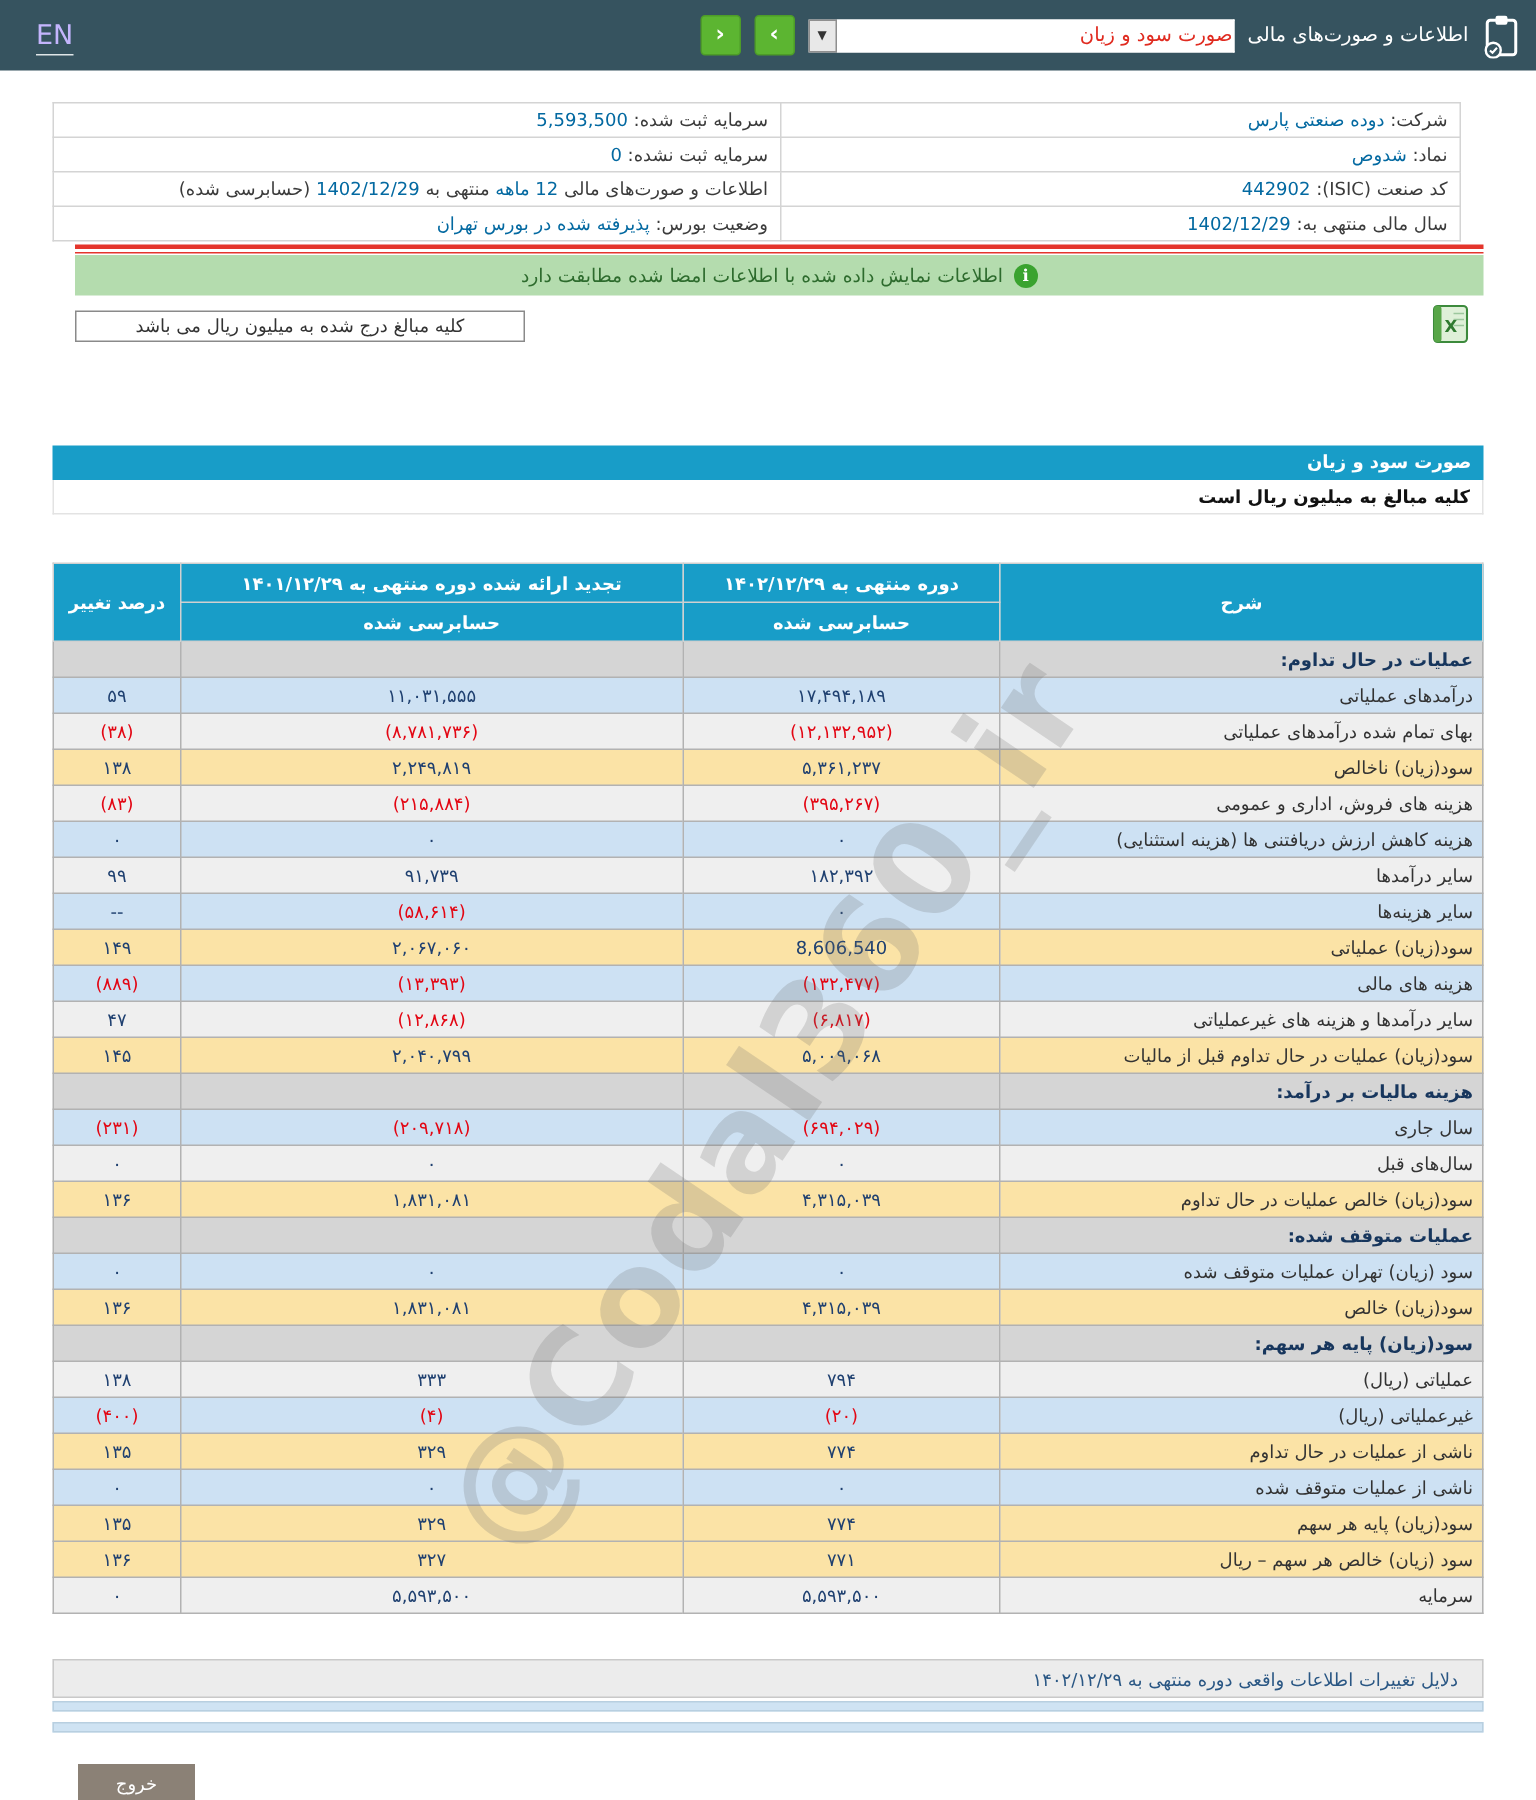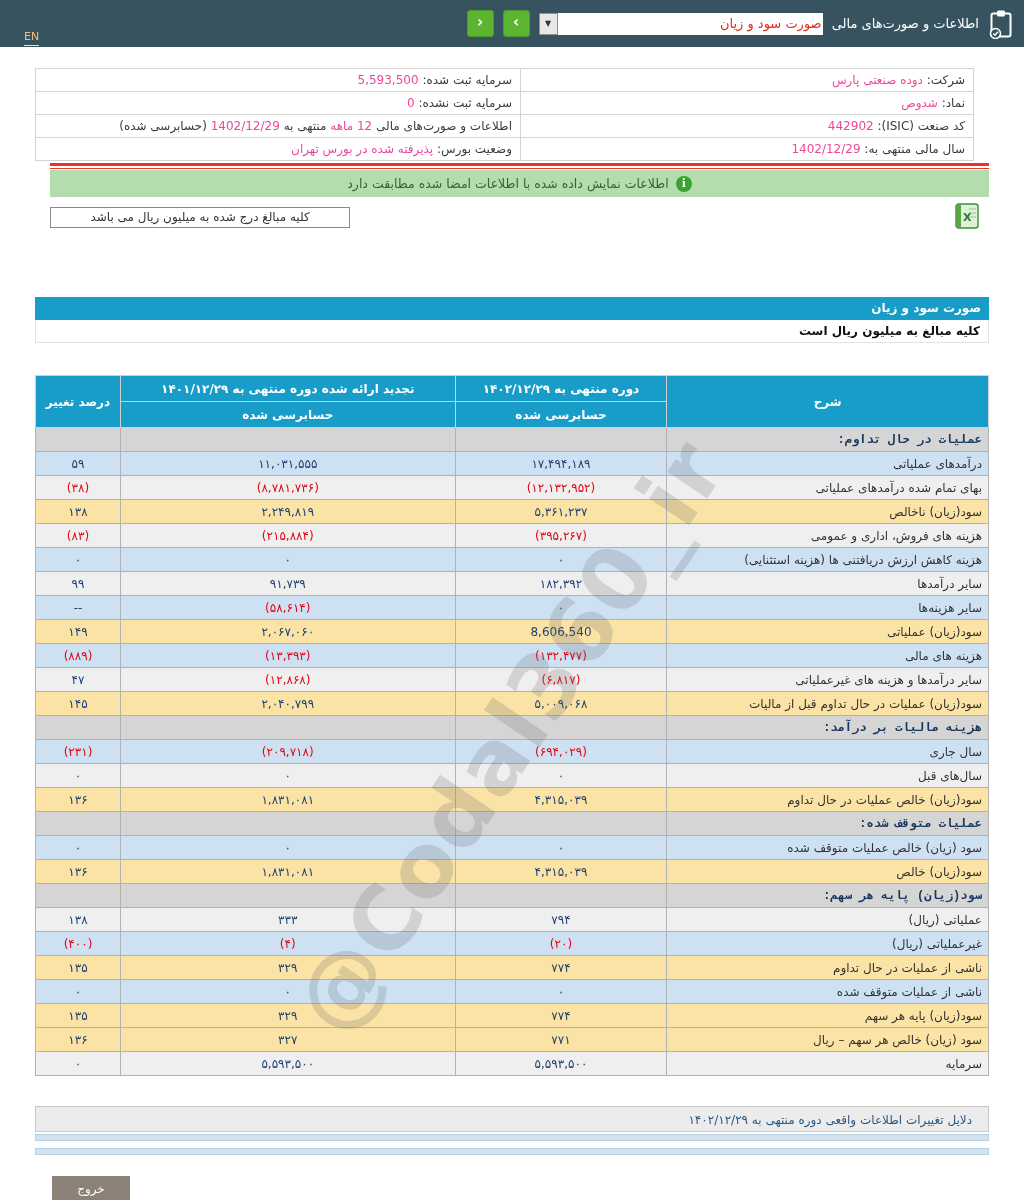--- a/index.html
+++ b/index.html
@@ -7,7 +7,7 @@
 
   
   .topbar{position:relative;height:47px;background:#36535f;}
-  .lang{position:absolute;left:24px;top:30px;color:#fdba74;font-size:11px;text-decoration:none;border-bottom:1px solid #dfe6e8;padding-bottom:2px;cursor:pointer;}
+  .lang{position:absolute;left:24px;top:13px;color:#c4b5fd;font-size:18px;text-decoration:none;border-bottom:1px solid #dfe6e8;padding-bottom:2px;cursor:pointer;}
   .topbar-right{position:absolute;right:10px;top:0;height:47px;display:flex;direction:rtl;align-items:center;gap:9px;}
   .clip-icon{width:26px;height:30px;flex:0 0 auto;}
   .topbar-title{color:#fff;font-size:13px;white-space:nowrap;}

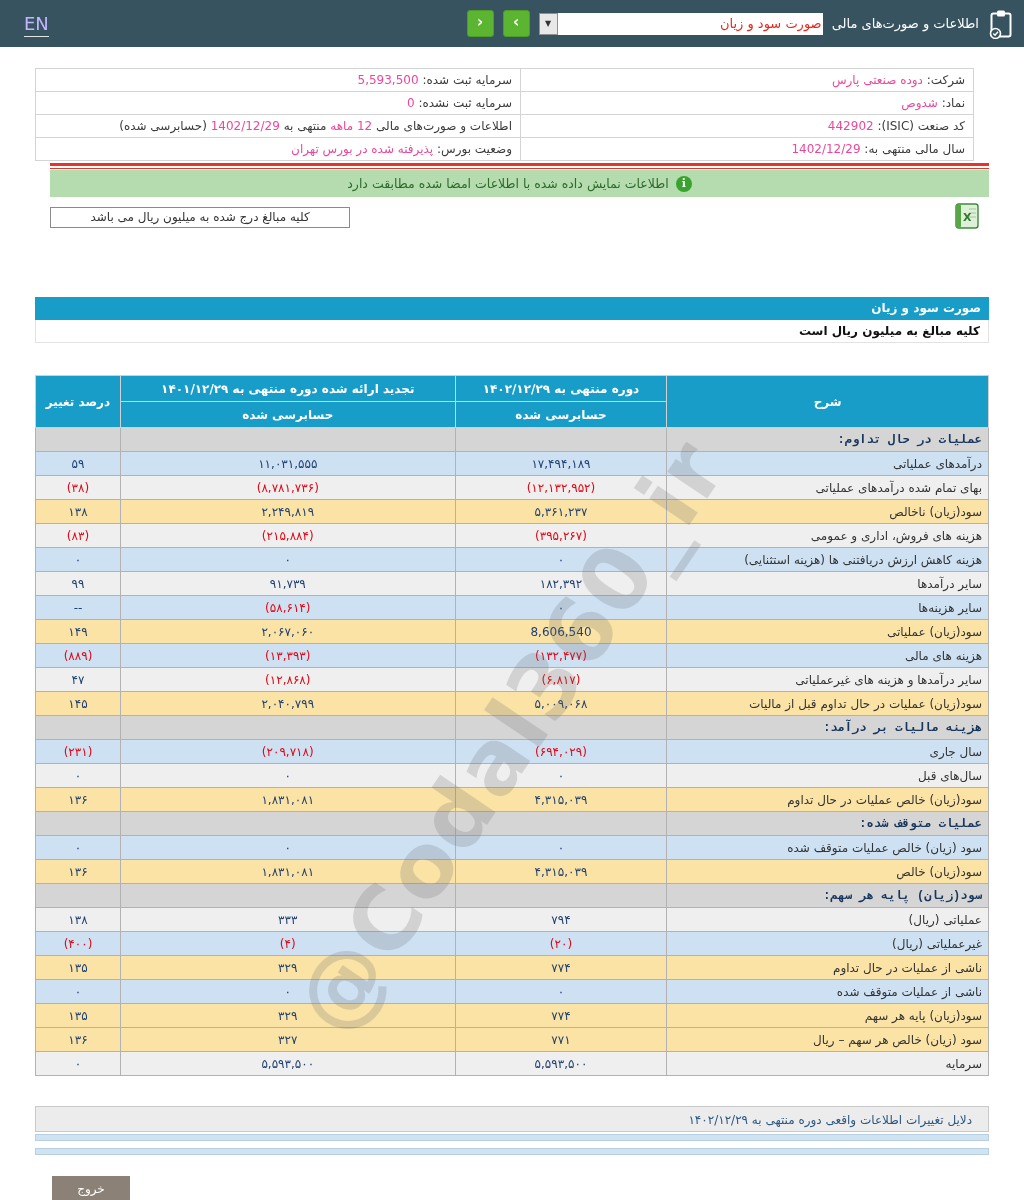--- a/index.html
+++ b/index.html
@@ -22,7 +22,7 @@
   .cinfo td{border:1px solid #d4d4d4;height:22px;font-size:12px;padding:0 8px;text-align:right;white-space:nowrap;}
   .cinfo td.cell-left{width:468px;}
   .cinfo .lbl{color:#3b3b3b;}
-  .cinfo .val{color:#ec4899;}
+  .cinfo .val{color:#0369a1;}
 
   .redline{width:939px;margin:2px 35px 0 50px;}
   .redline .r1{height:3px;background:#e4352c;}

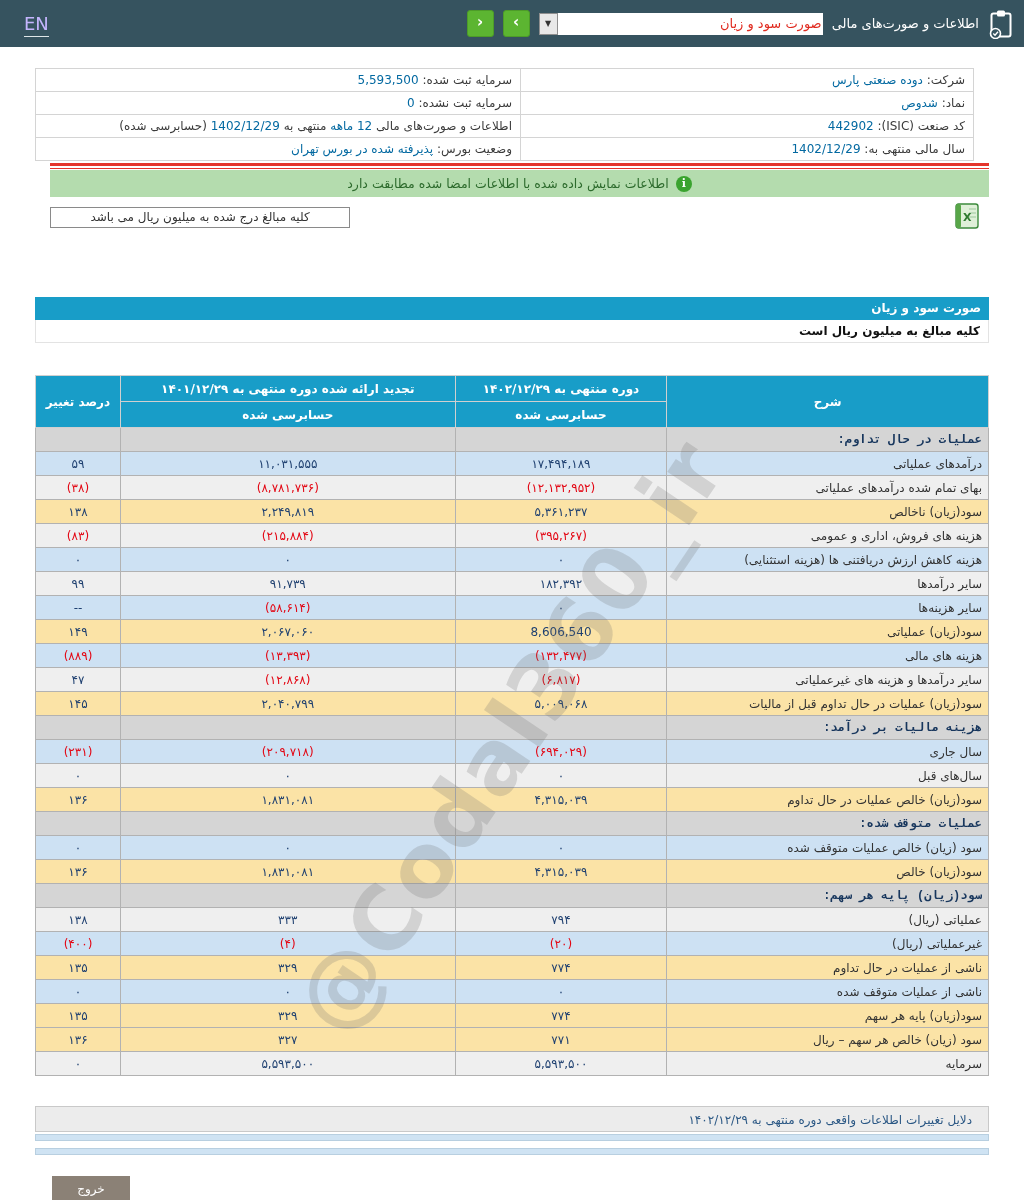--- a/index.html
+++ b/index.html
@@ -49,7 +49,7 @@
   td.num,td.chg{text-align:center;direction:ltr;}
   .pos{color:#1f4070;}
   .neg{color:#e30613;}
-  tr.row-sec td{background:#d5d5d5;font-family:Liberation Mono, monospace;}
+  tr.row-sec td{background:#d5d5d5;}
   tr.row-sec td.desc{font-weight:bold;color:#17365d;}
   .bg-lb{background:#cde1f3;}
   .bg-w{background:#efefef;margin-top:48px;}

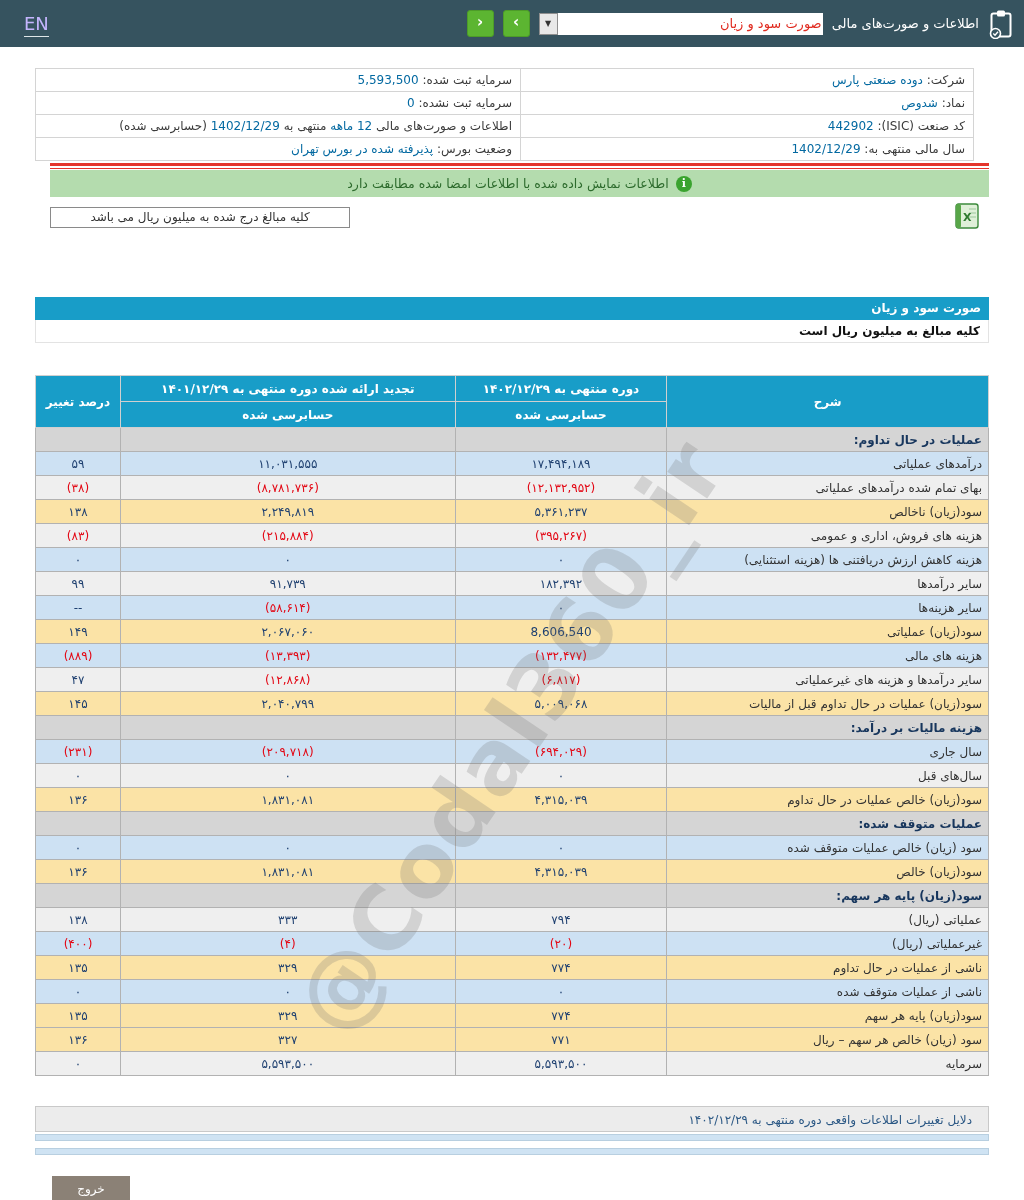--- a/index.html
+++ b/index.html
@@ -258,7 +258,7 @@
             <td class="chg change-cell pos"></td>
           </tr>
           <tr>
-            <td class="desc bg-lb">سود (زیان) خالص عملیات متوقف شده</td>
+            <td class="desc bg-lb">سود (زیان) تهران عملیات متوقف شده</td>
             <td class="num current-cell pos bg-lb">۰</td>
             <td class="num restated-cell pos bg-lb">۰</td>
             <td class="chg change-cell pos bg-lb">۰</td>

